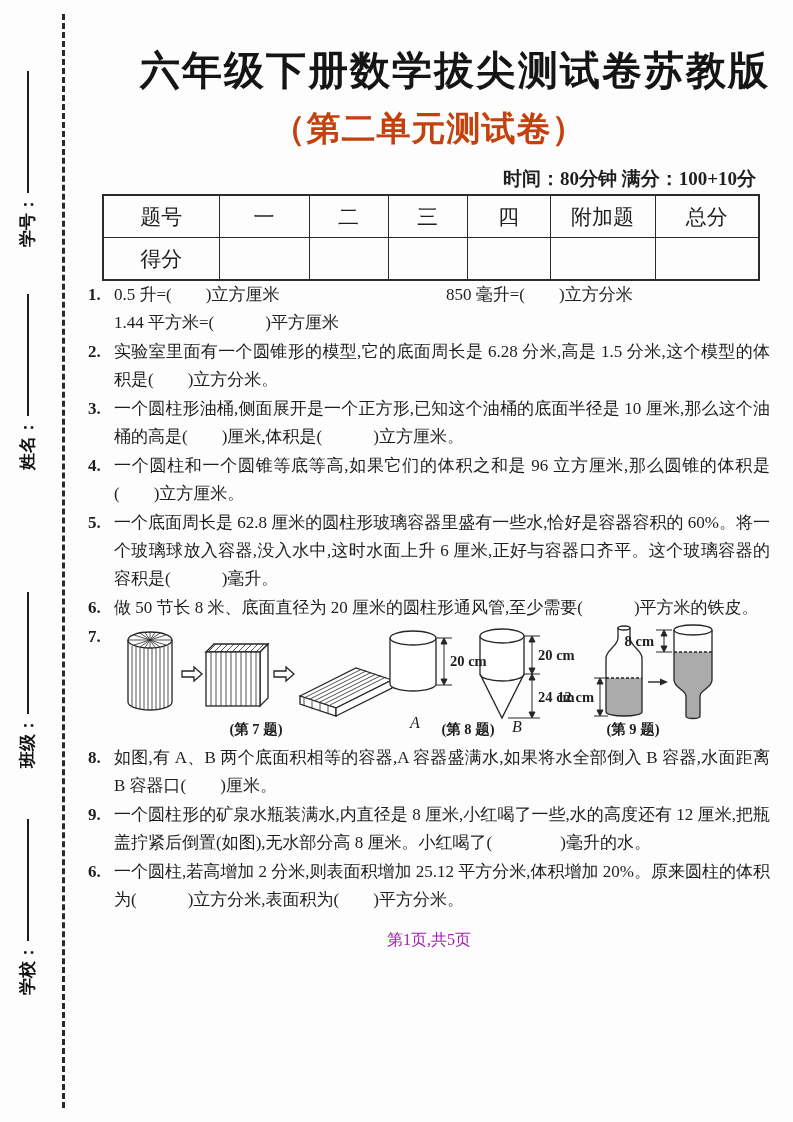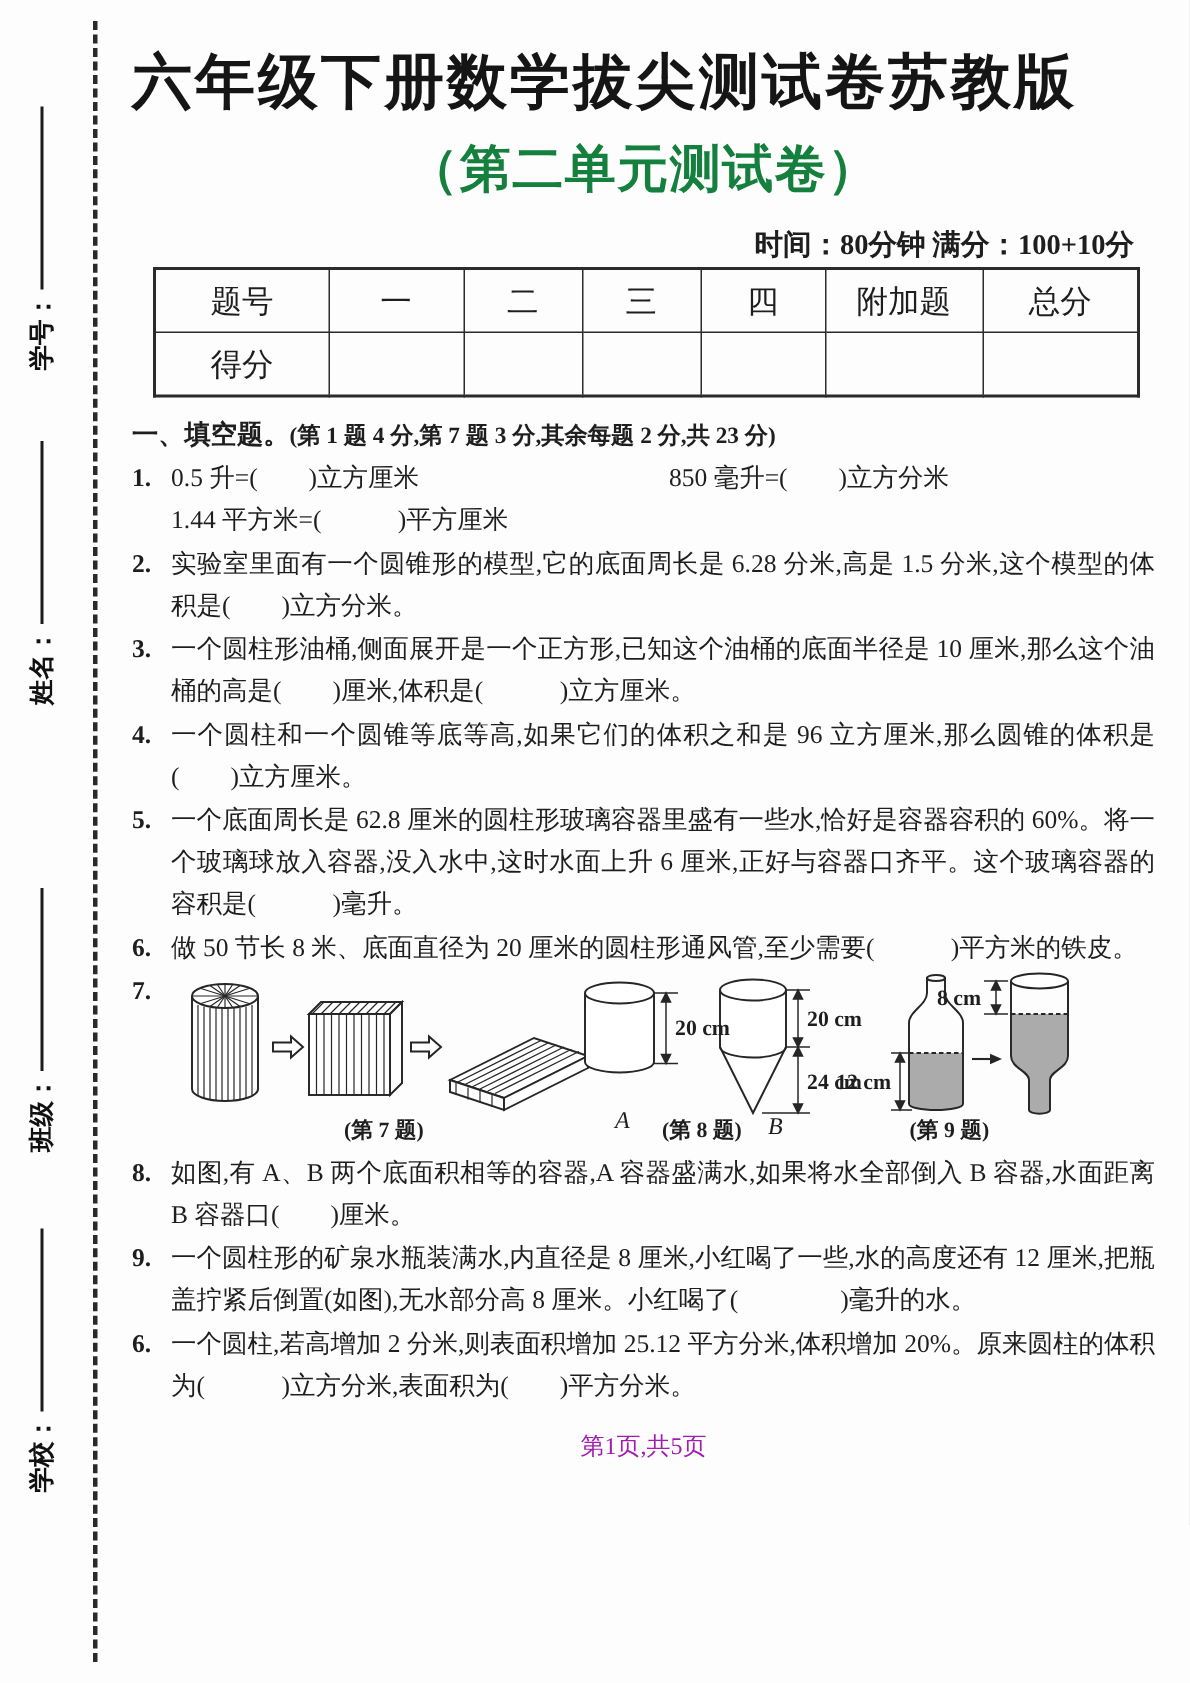--- a/index.html
+++ b/index.html
@@ -25,7 +25,7 @@
   
   .main{position:absolute;left:88px;top:0;width:682px;}
   .title{
-    margin:30px 0 0 0;text-align:left;font-size:40px;font-weight:700;
+    margin:46px 0 0 0;text-align:right;font-size:40px;font-weight:700;
     letter-spacing:2px;line-height:1.25;color:#151515;
   }
   .subtitle{

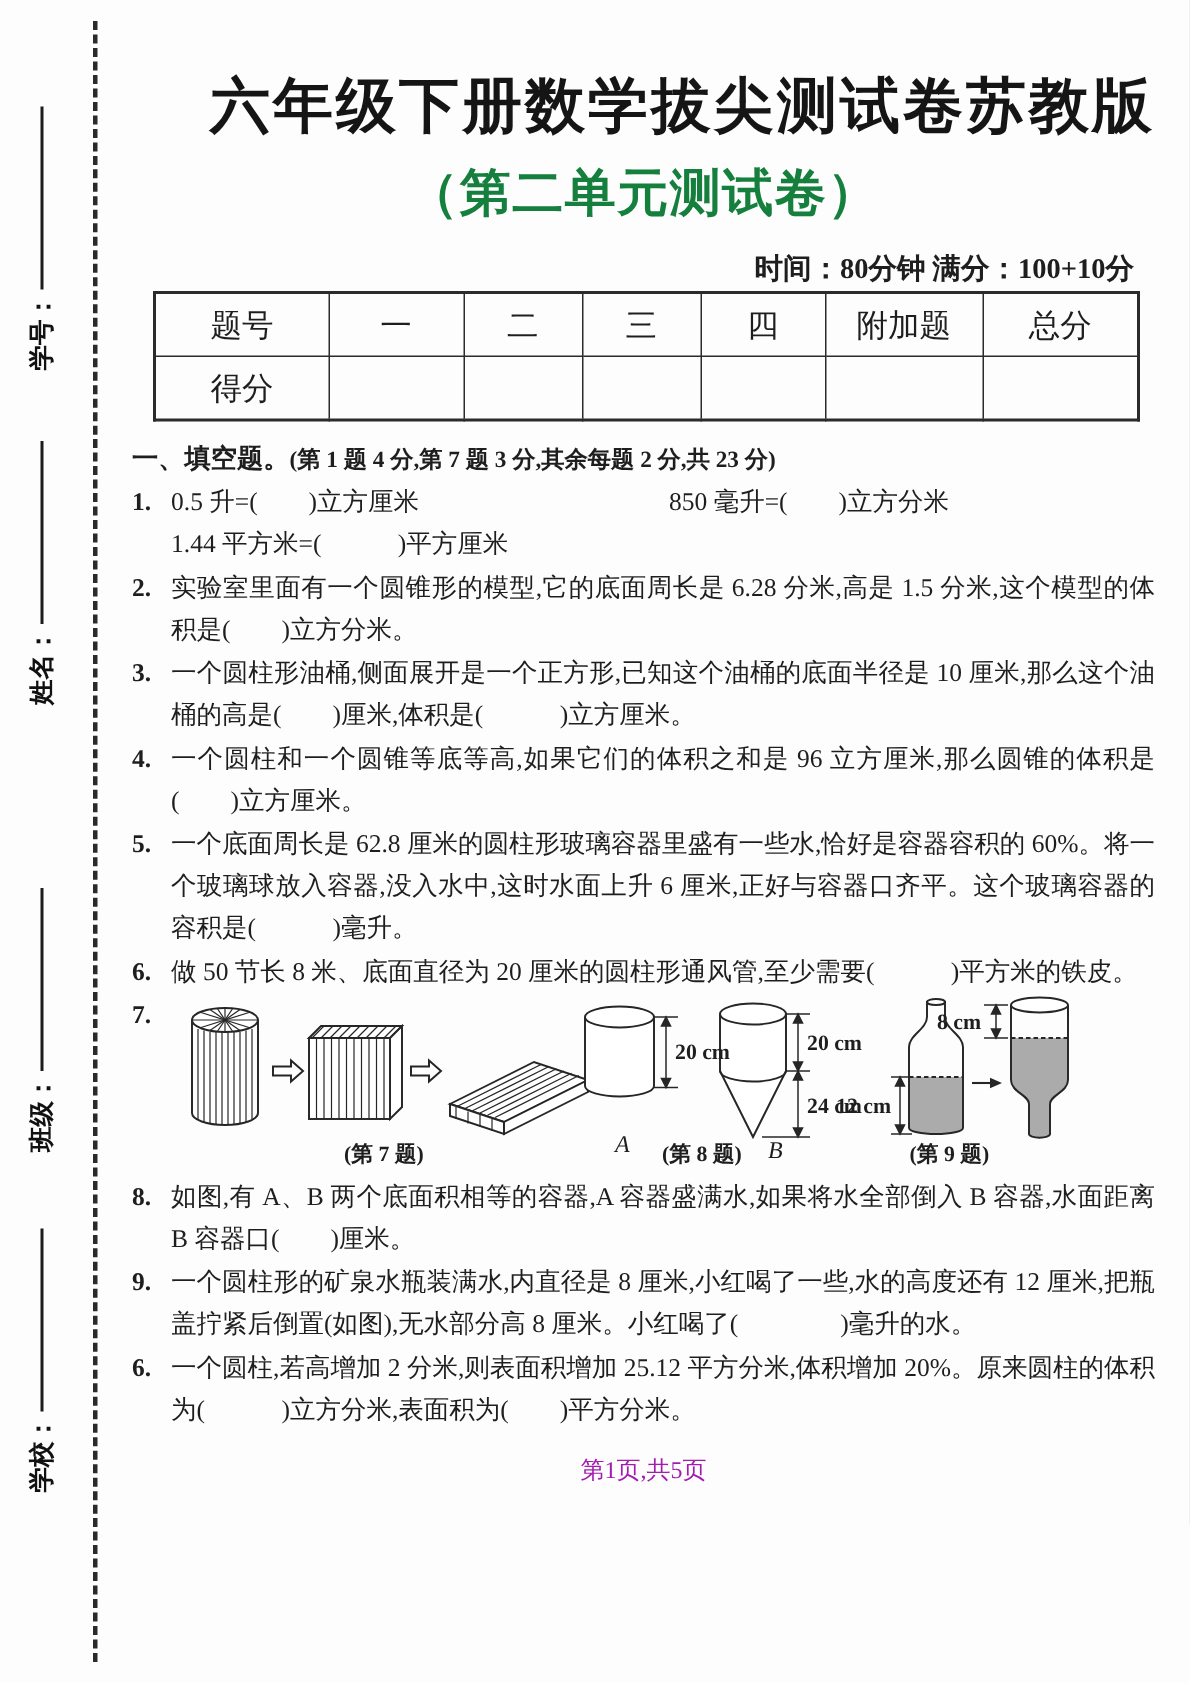--- a/index.html
+++ b/index.html
@@ -30,7 +30,7 @@
   }
   .subtitle{
     margin:10px 0 0 0;text-align:center;font-size:34px;font-weight:700;
-    letter-spacing:1px;color:#15803d;
+    letter-spacing:1px;color:#c2410c;
   }
   .meta{
     margin:14px 14px 2px 0;text-align:right;font-size:19px;font-weight:600;

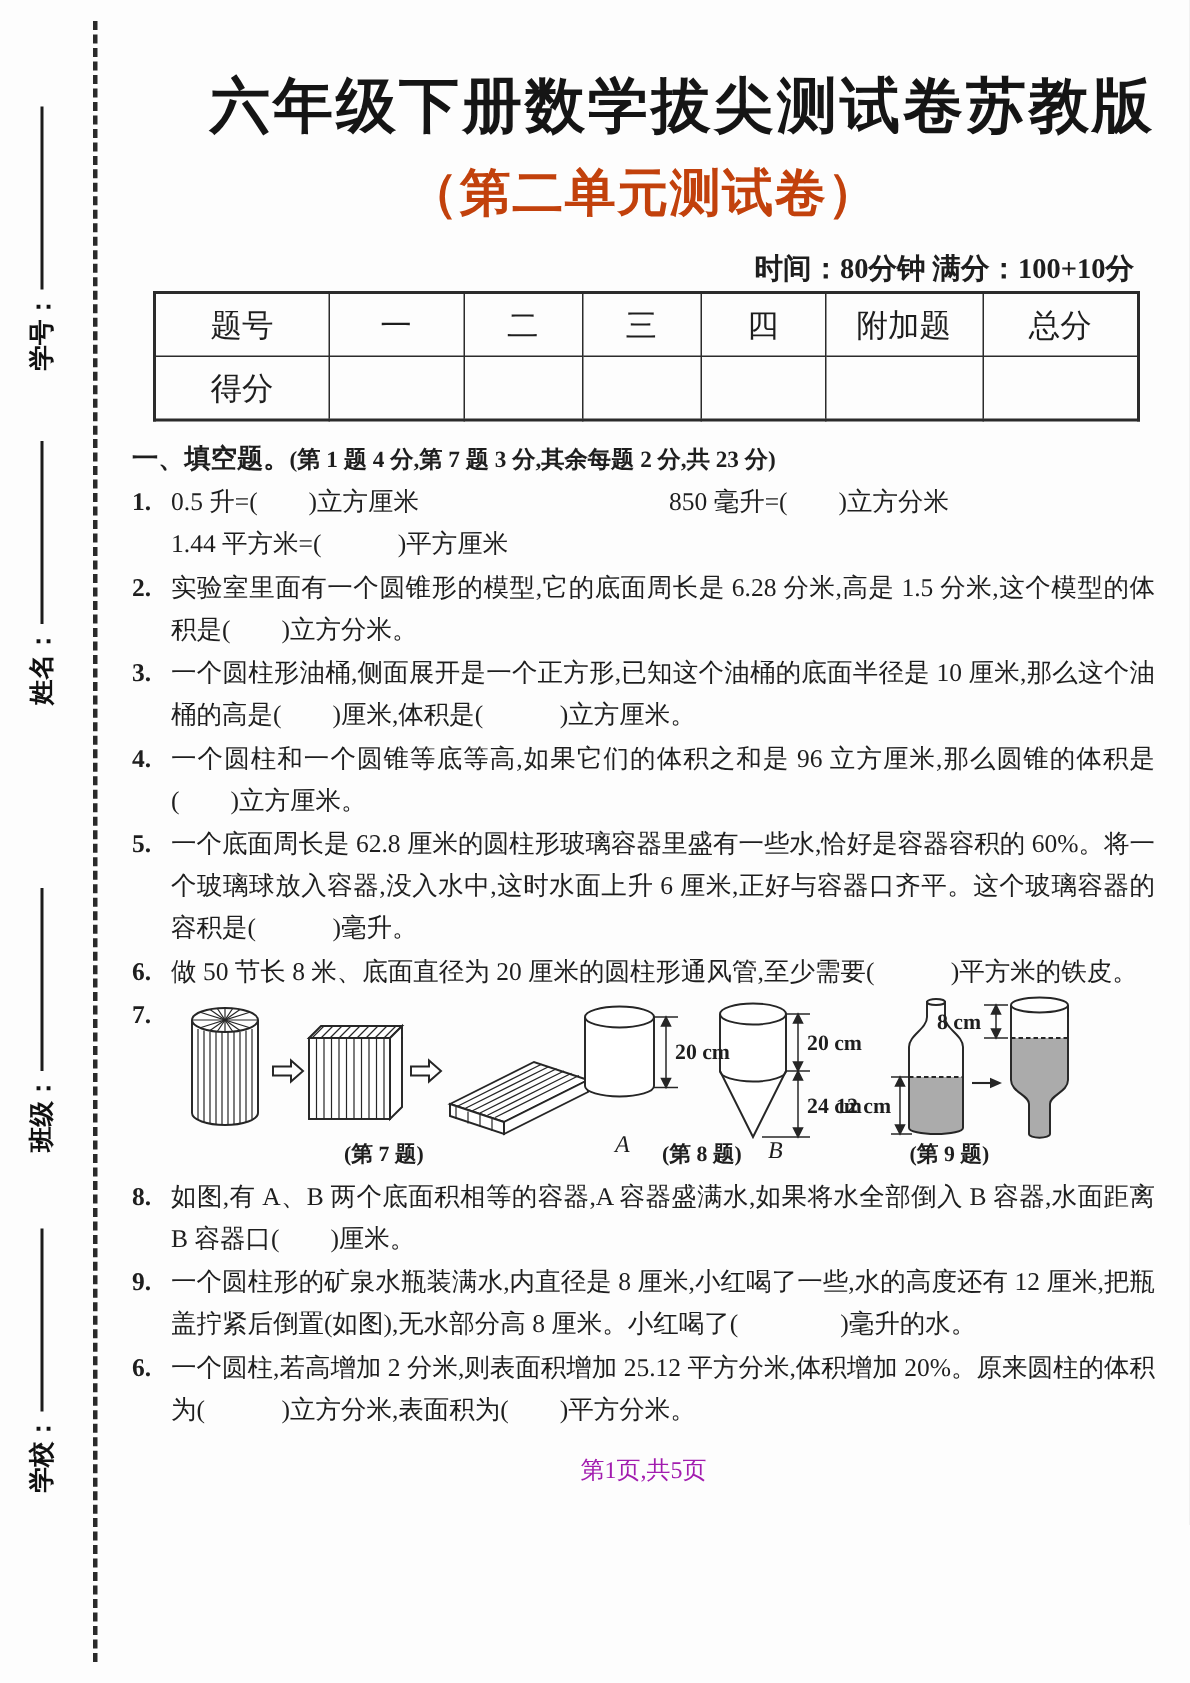--- a/index.html
+++ b/index.html
@@ -120,9 +120,6 @@
     </tbody>
       </table>
 
-    <div class="sec-head">
-      <span class="sec-title">一、填空题。</span><span class="sec-note">(第 1 题 4 分,第 7 题 3 分,其余每题 2 分,共 23 分)</span>
-    </div>
 
     <div class="q">
       <span class="qnum">1.</span>

